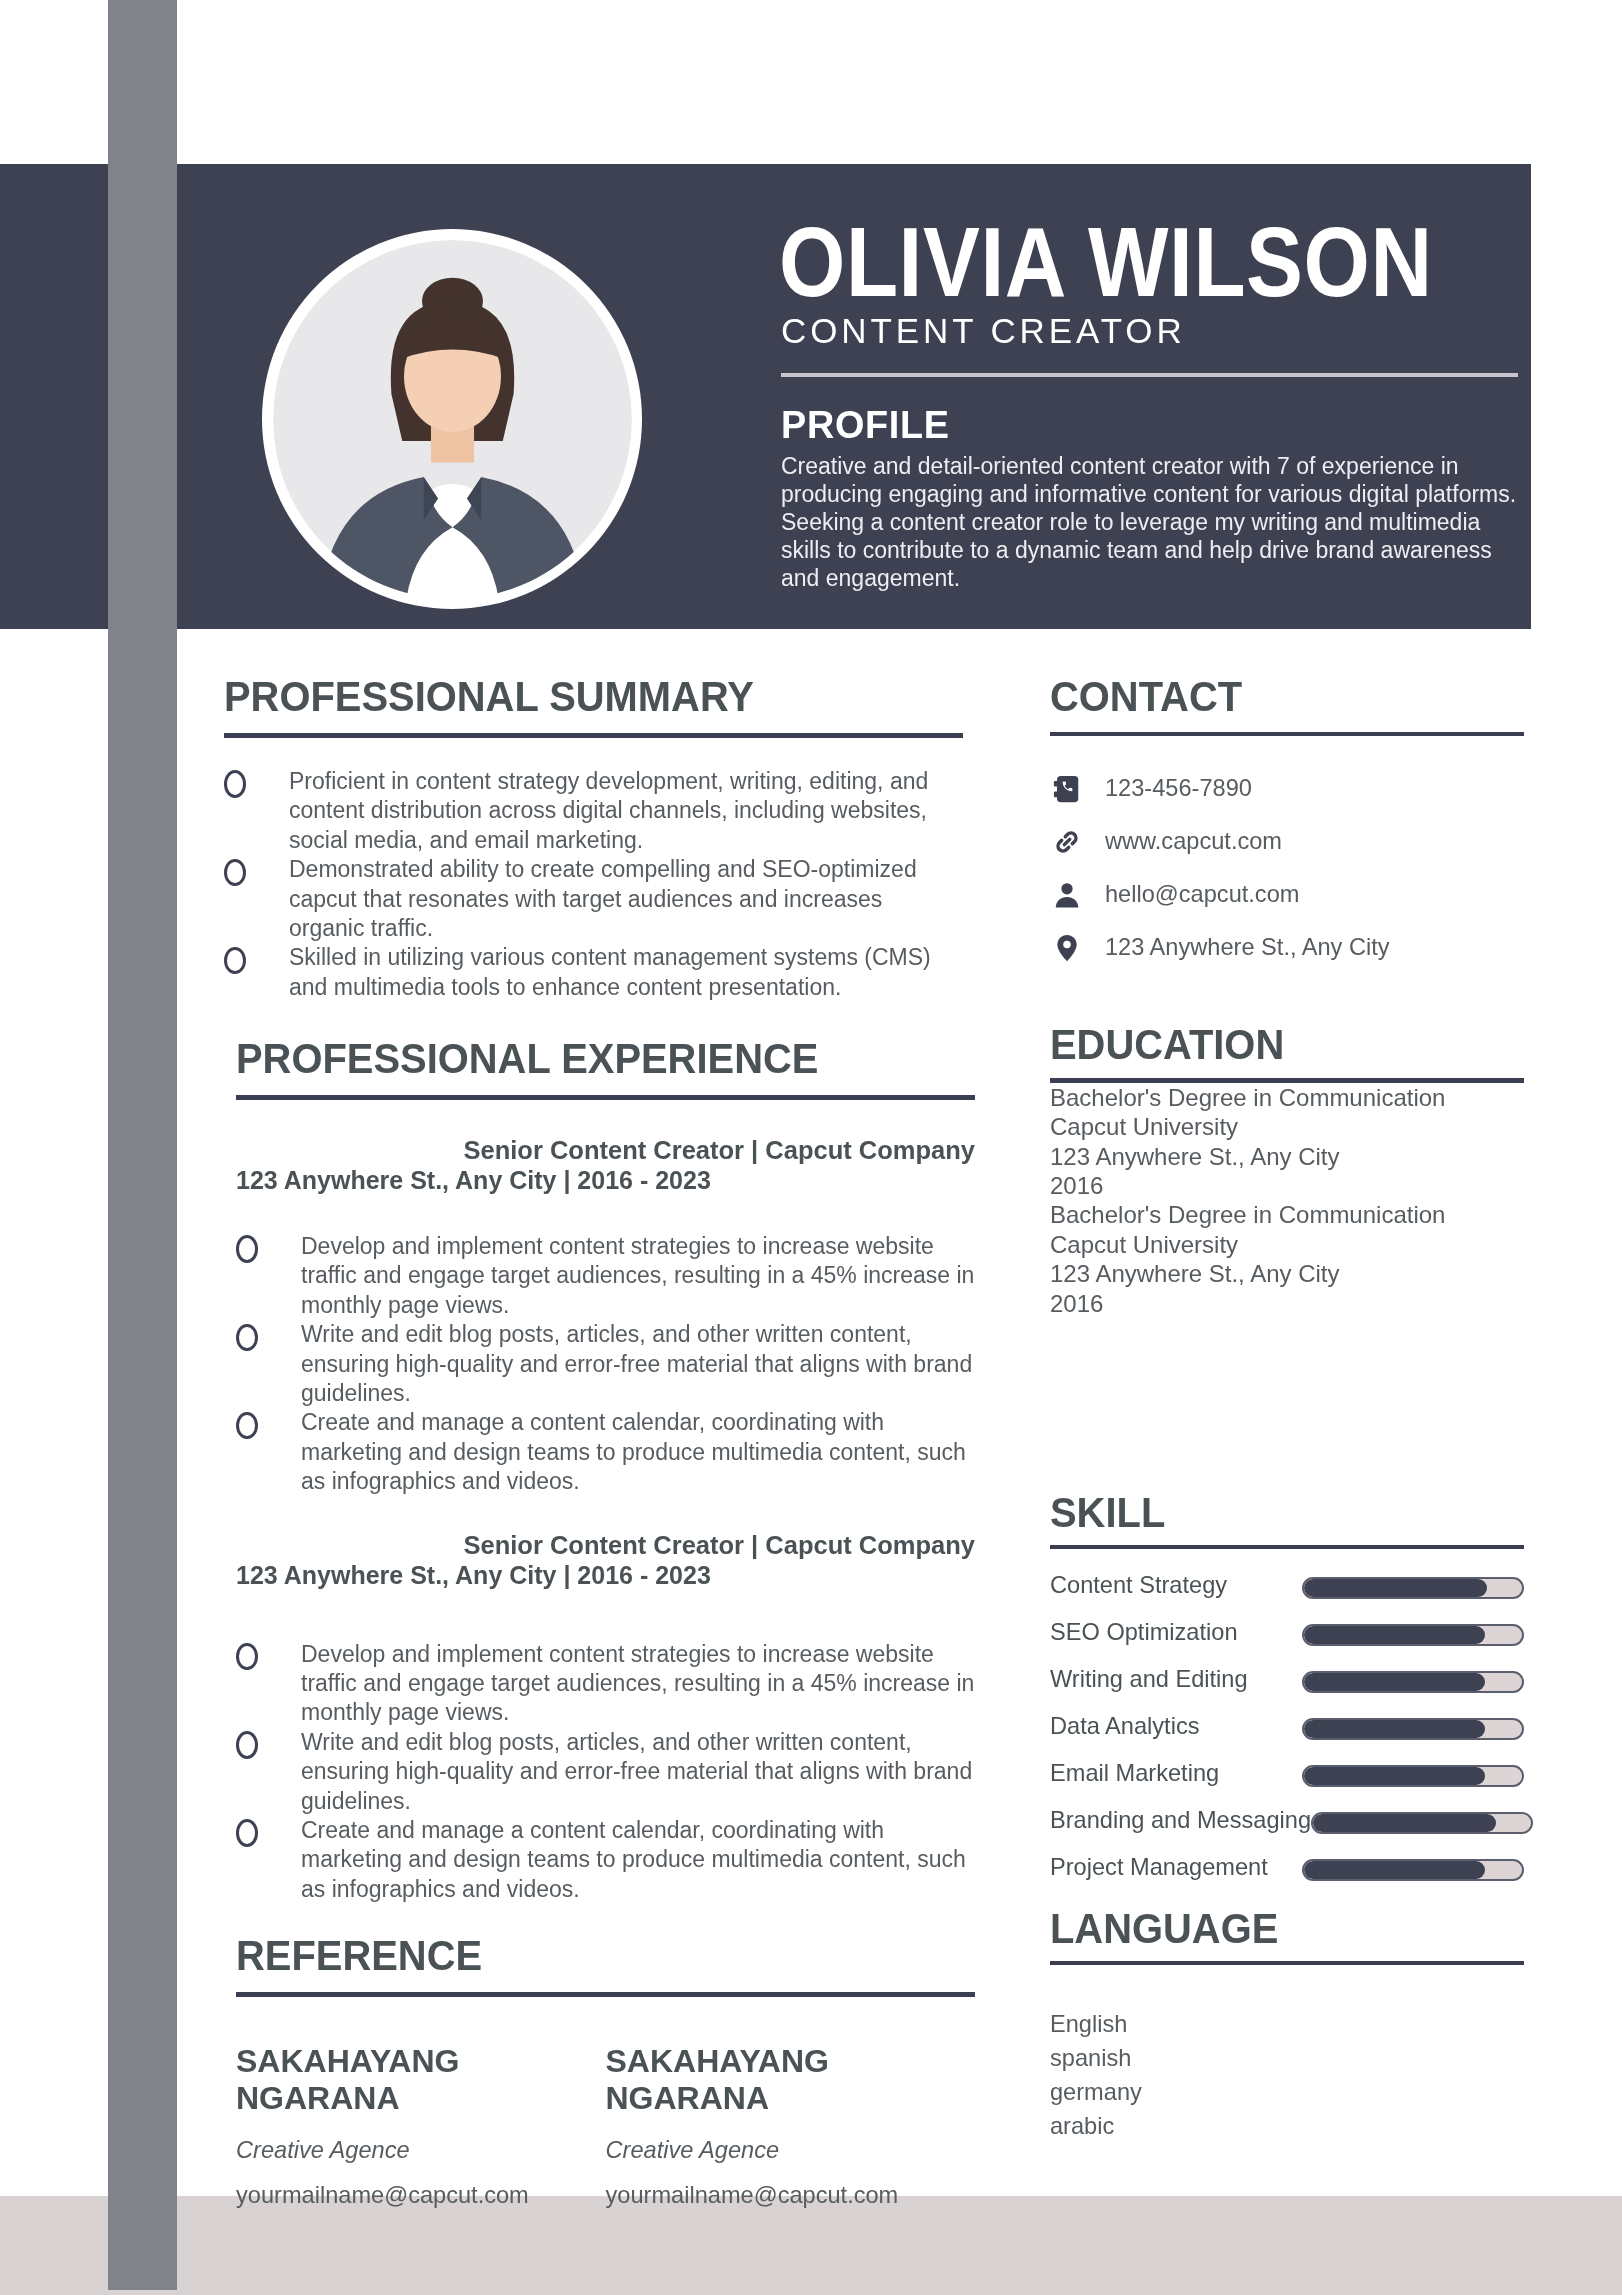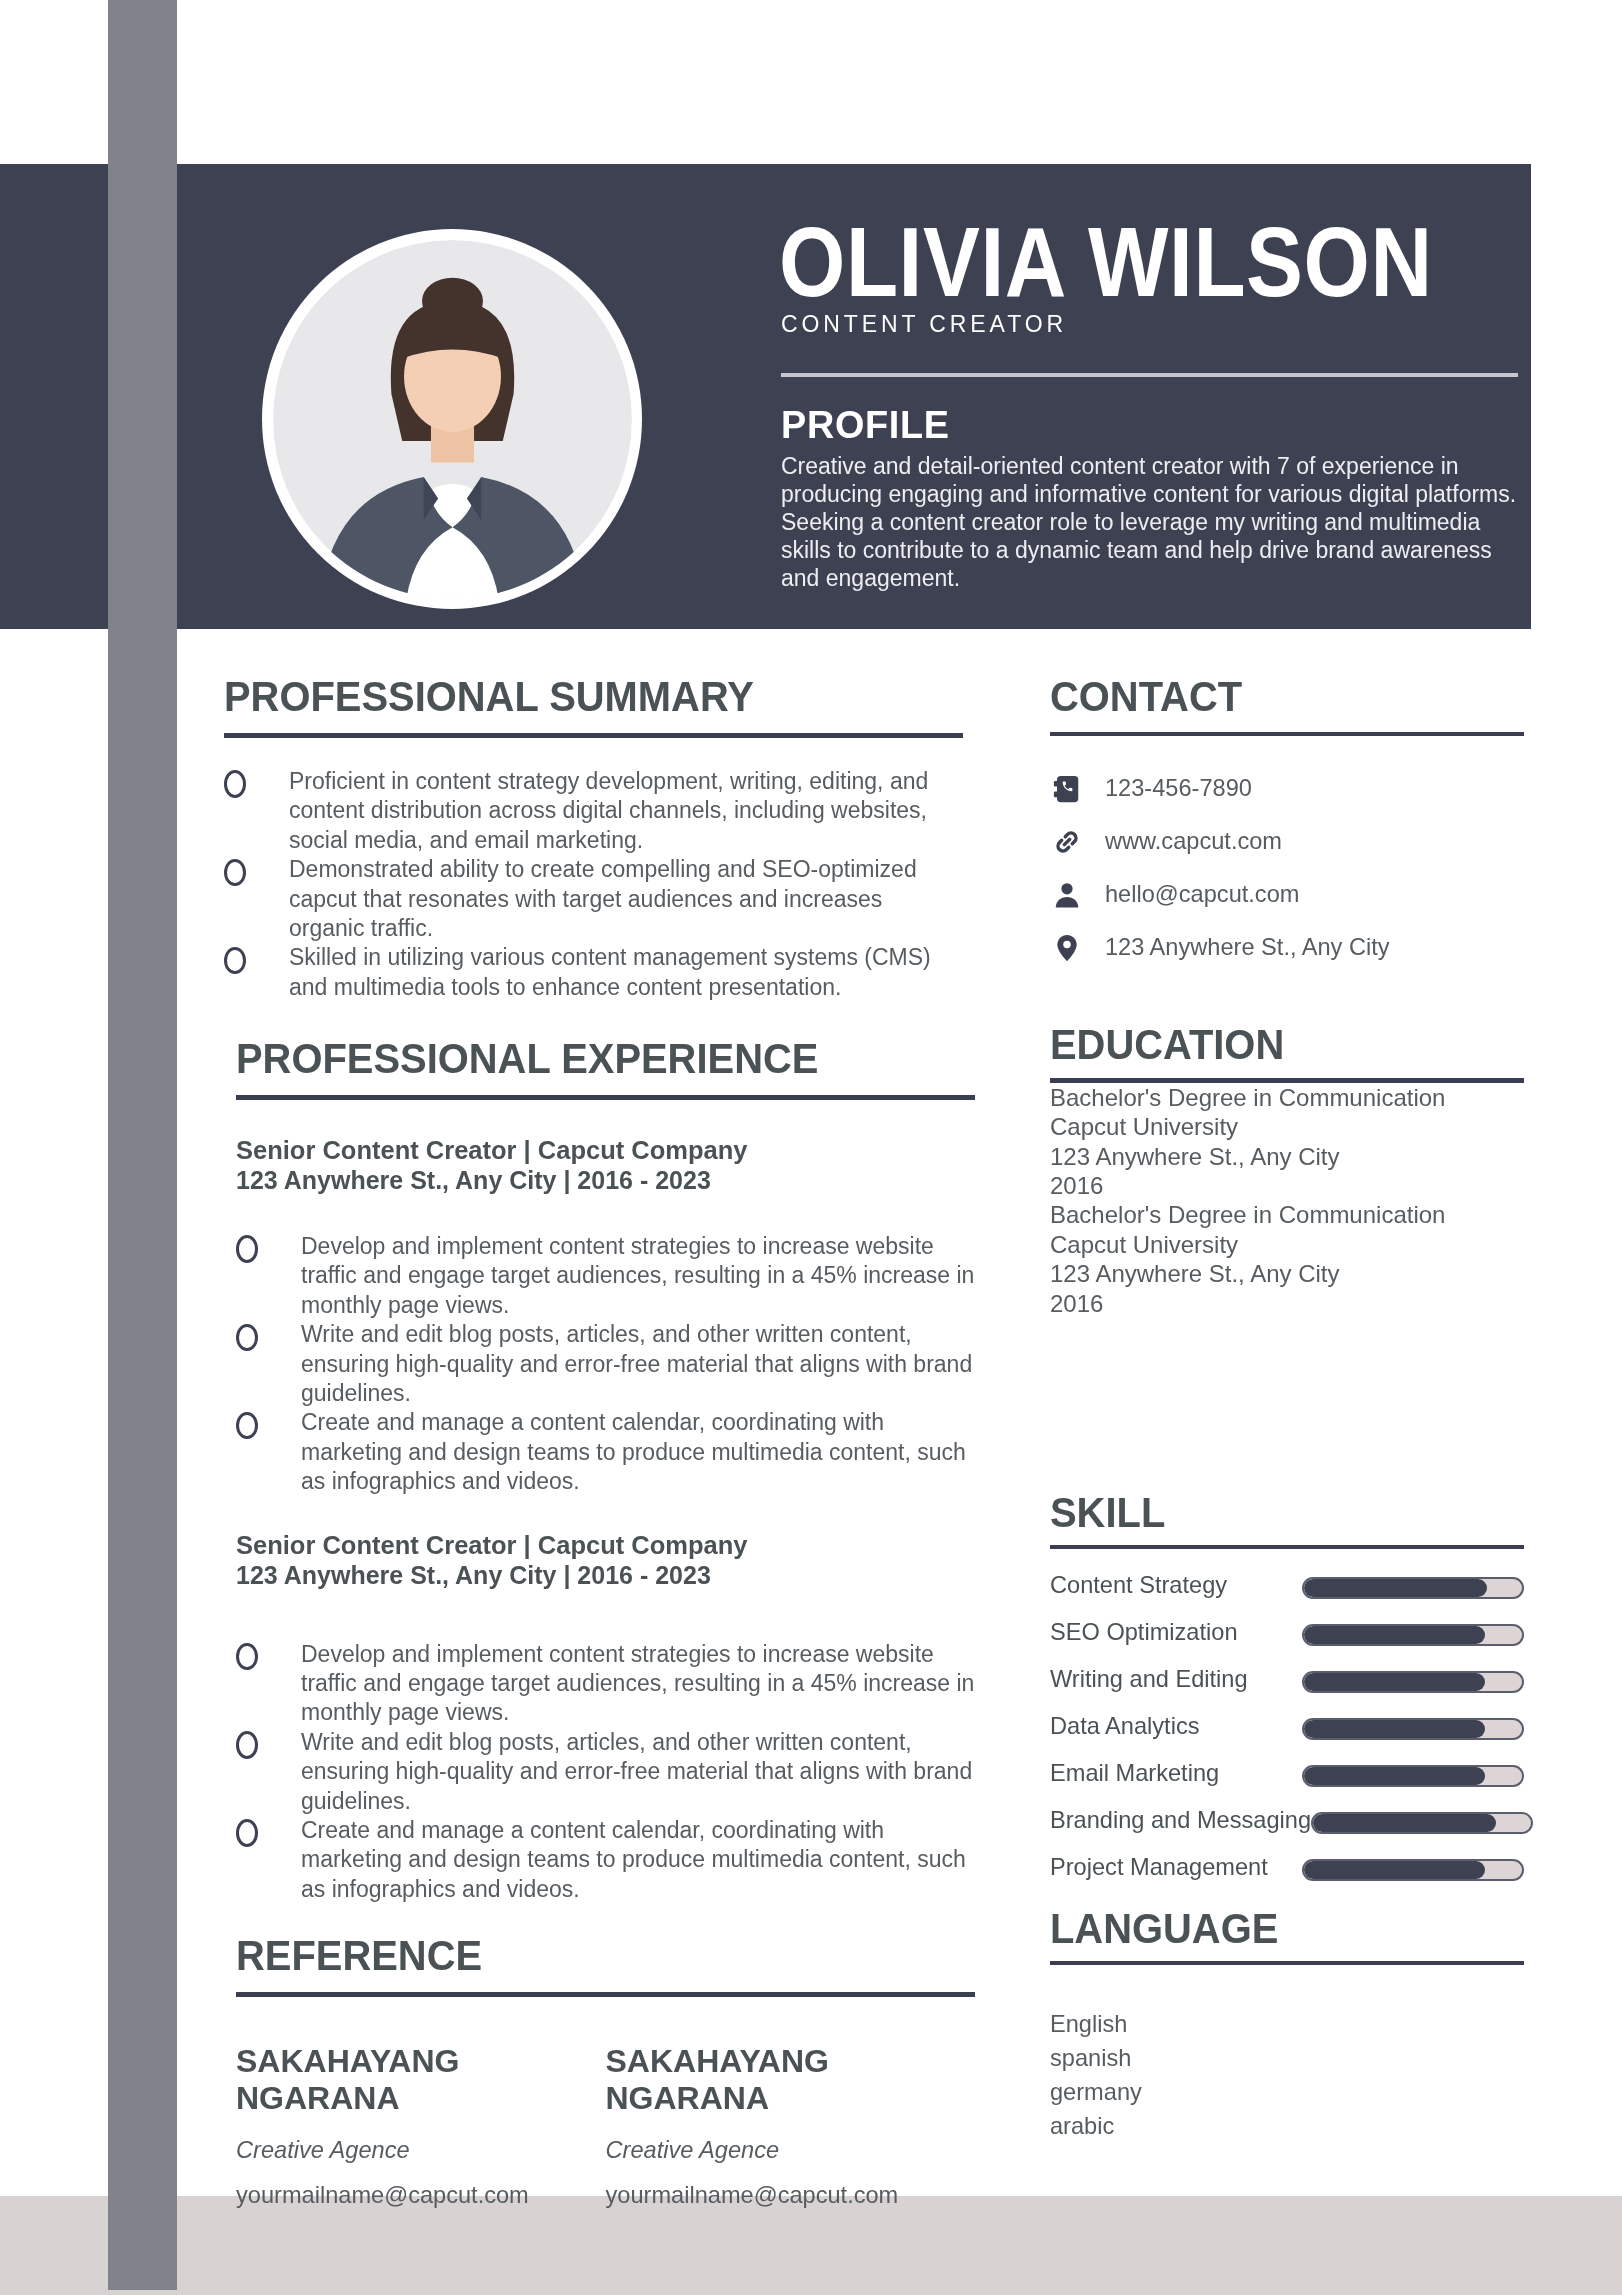--- a/index.html
+++ b/index.html
@@ -25,7 +25,7 @@
     font-size:98px;font-weight:700;line-height:1.05;white-space:nowrap;
     transform:scaleX(.87);transform-origin:left top;letter-spacing:0.7px;}
   .subtitle{position:absolute;left:781px;top:311px;z-index:2;color:#ffffff;
-    font-size:23px;font-weight:400;letter-spacing:3.9px;white-space:nowrap;}
+    font-size:35px;font-weight:400;letter-spacing:3.9px;white-space:nowrap;}
   .hdr-divider{position:absolute;left:781px;top:373px;width:737px;height:3.9px;background:#c6c6cc;z-index:2;}
   .profile-h{position:absolute;left:781px;top:403px;z-index:2;color:#ffffff;
     font-size:39px;font-weight:700;letter-spacing:0.7px;transform:scaleX(.97);transform-origin:left top;}

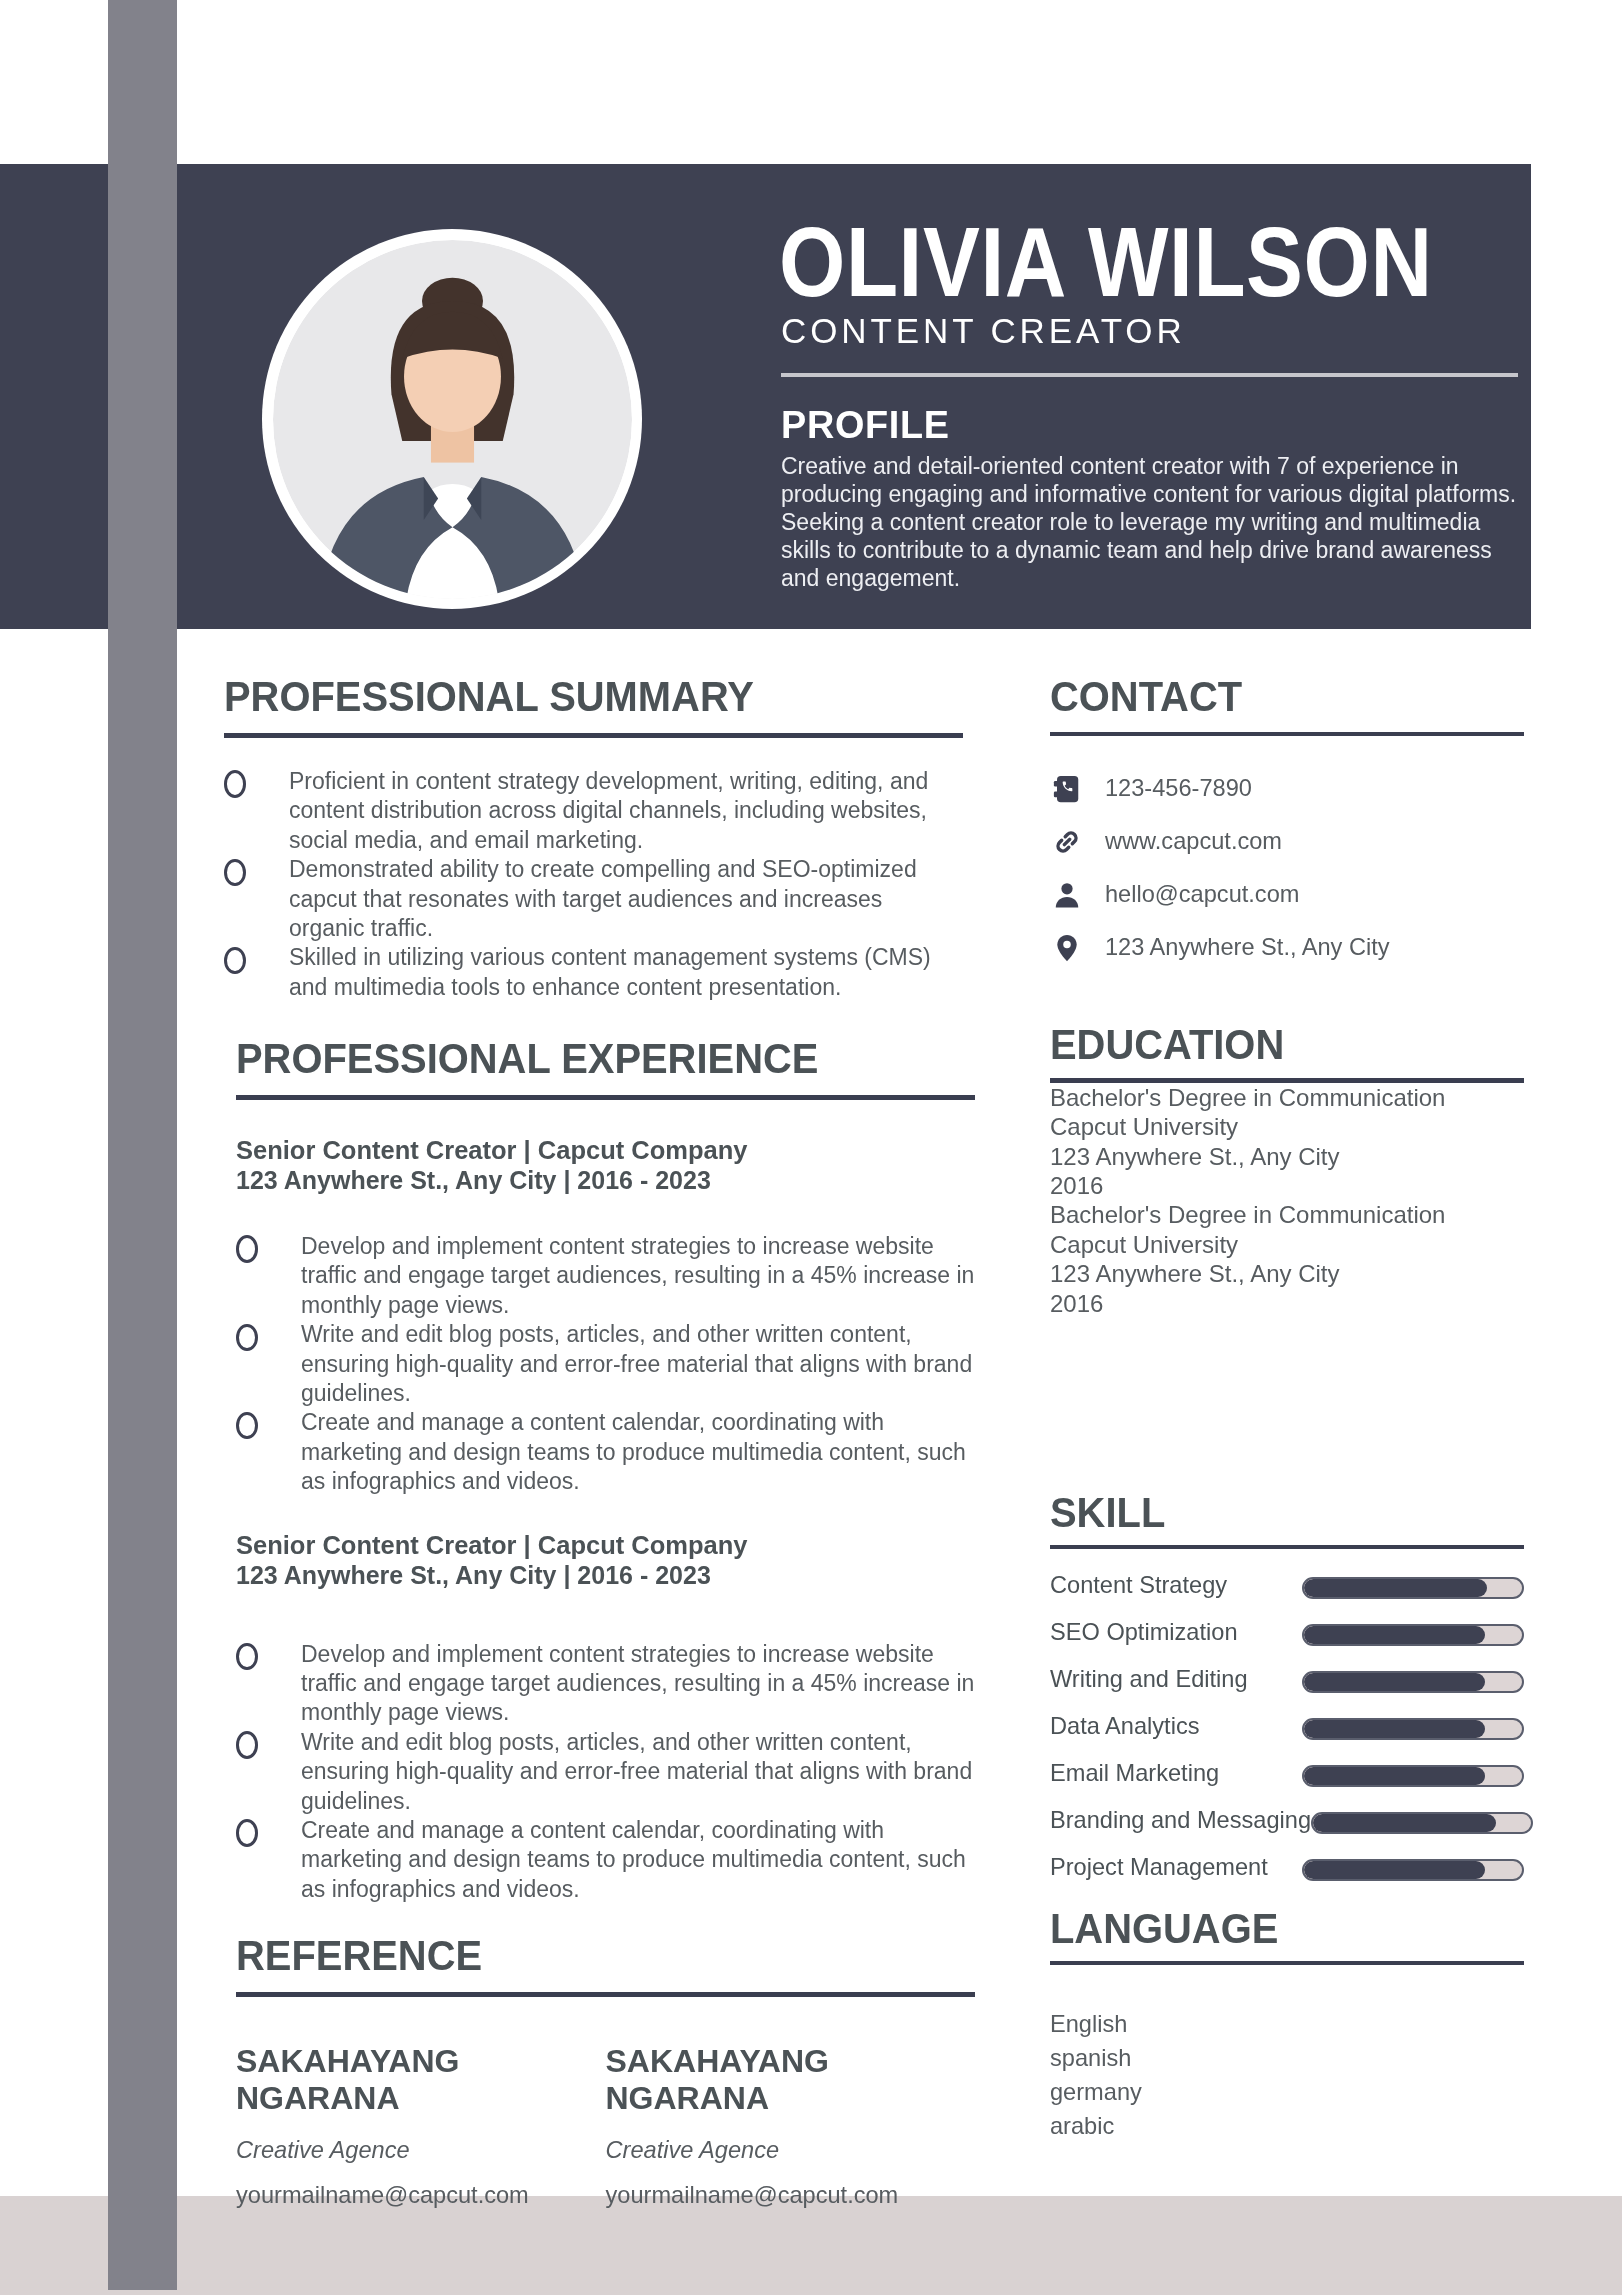--- a/index.html
+++ b/index.html
@@ -45,7 +45,7 @@
   .ring{position:absolute;left:0;top:3.3px;width:22px;height:27.5px;border:3.9px solid #3e4152;border-radius:50%;box-sizing:border-box;}
 
   
-  .job-title{font-size:25.5px;font-weight:700;color:#4b5256;line-height:30px;}
+  .job-title{font-size:25.5px;font-weight:700;color:#4b5256;line-height:30px;text-align:right;}
   .job-meta{font-size:25px;font-weight:700;color:#4b5256;line-height:30px;}
 
   

